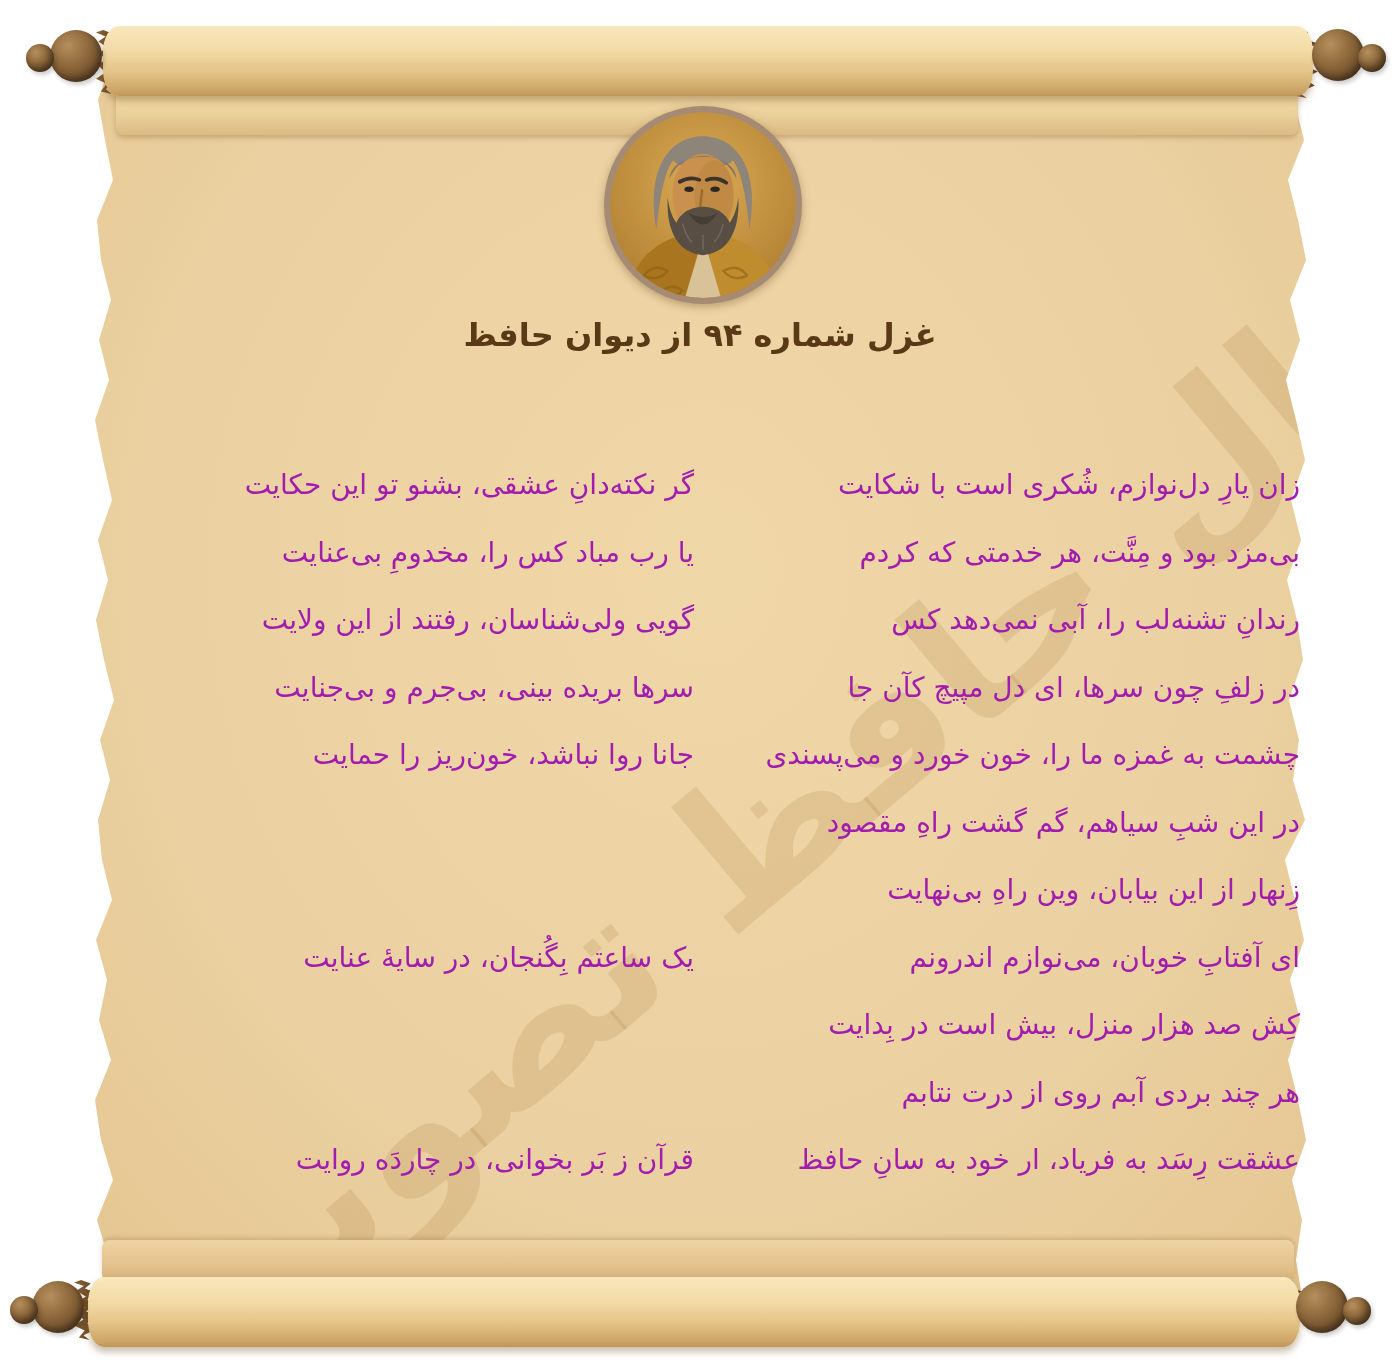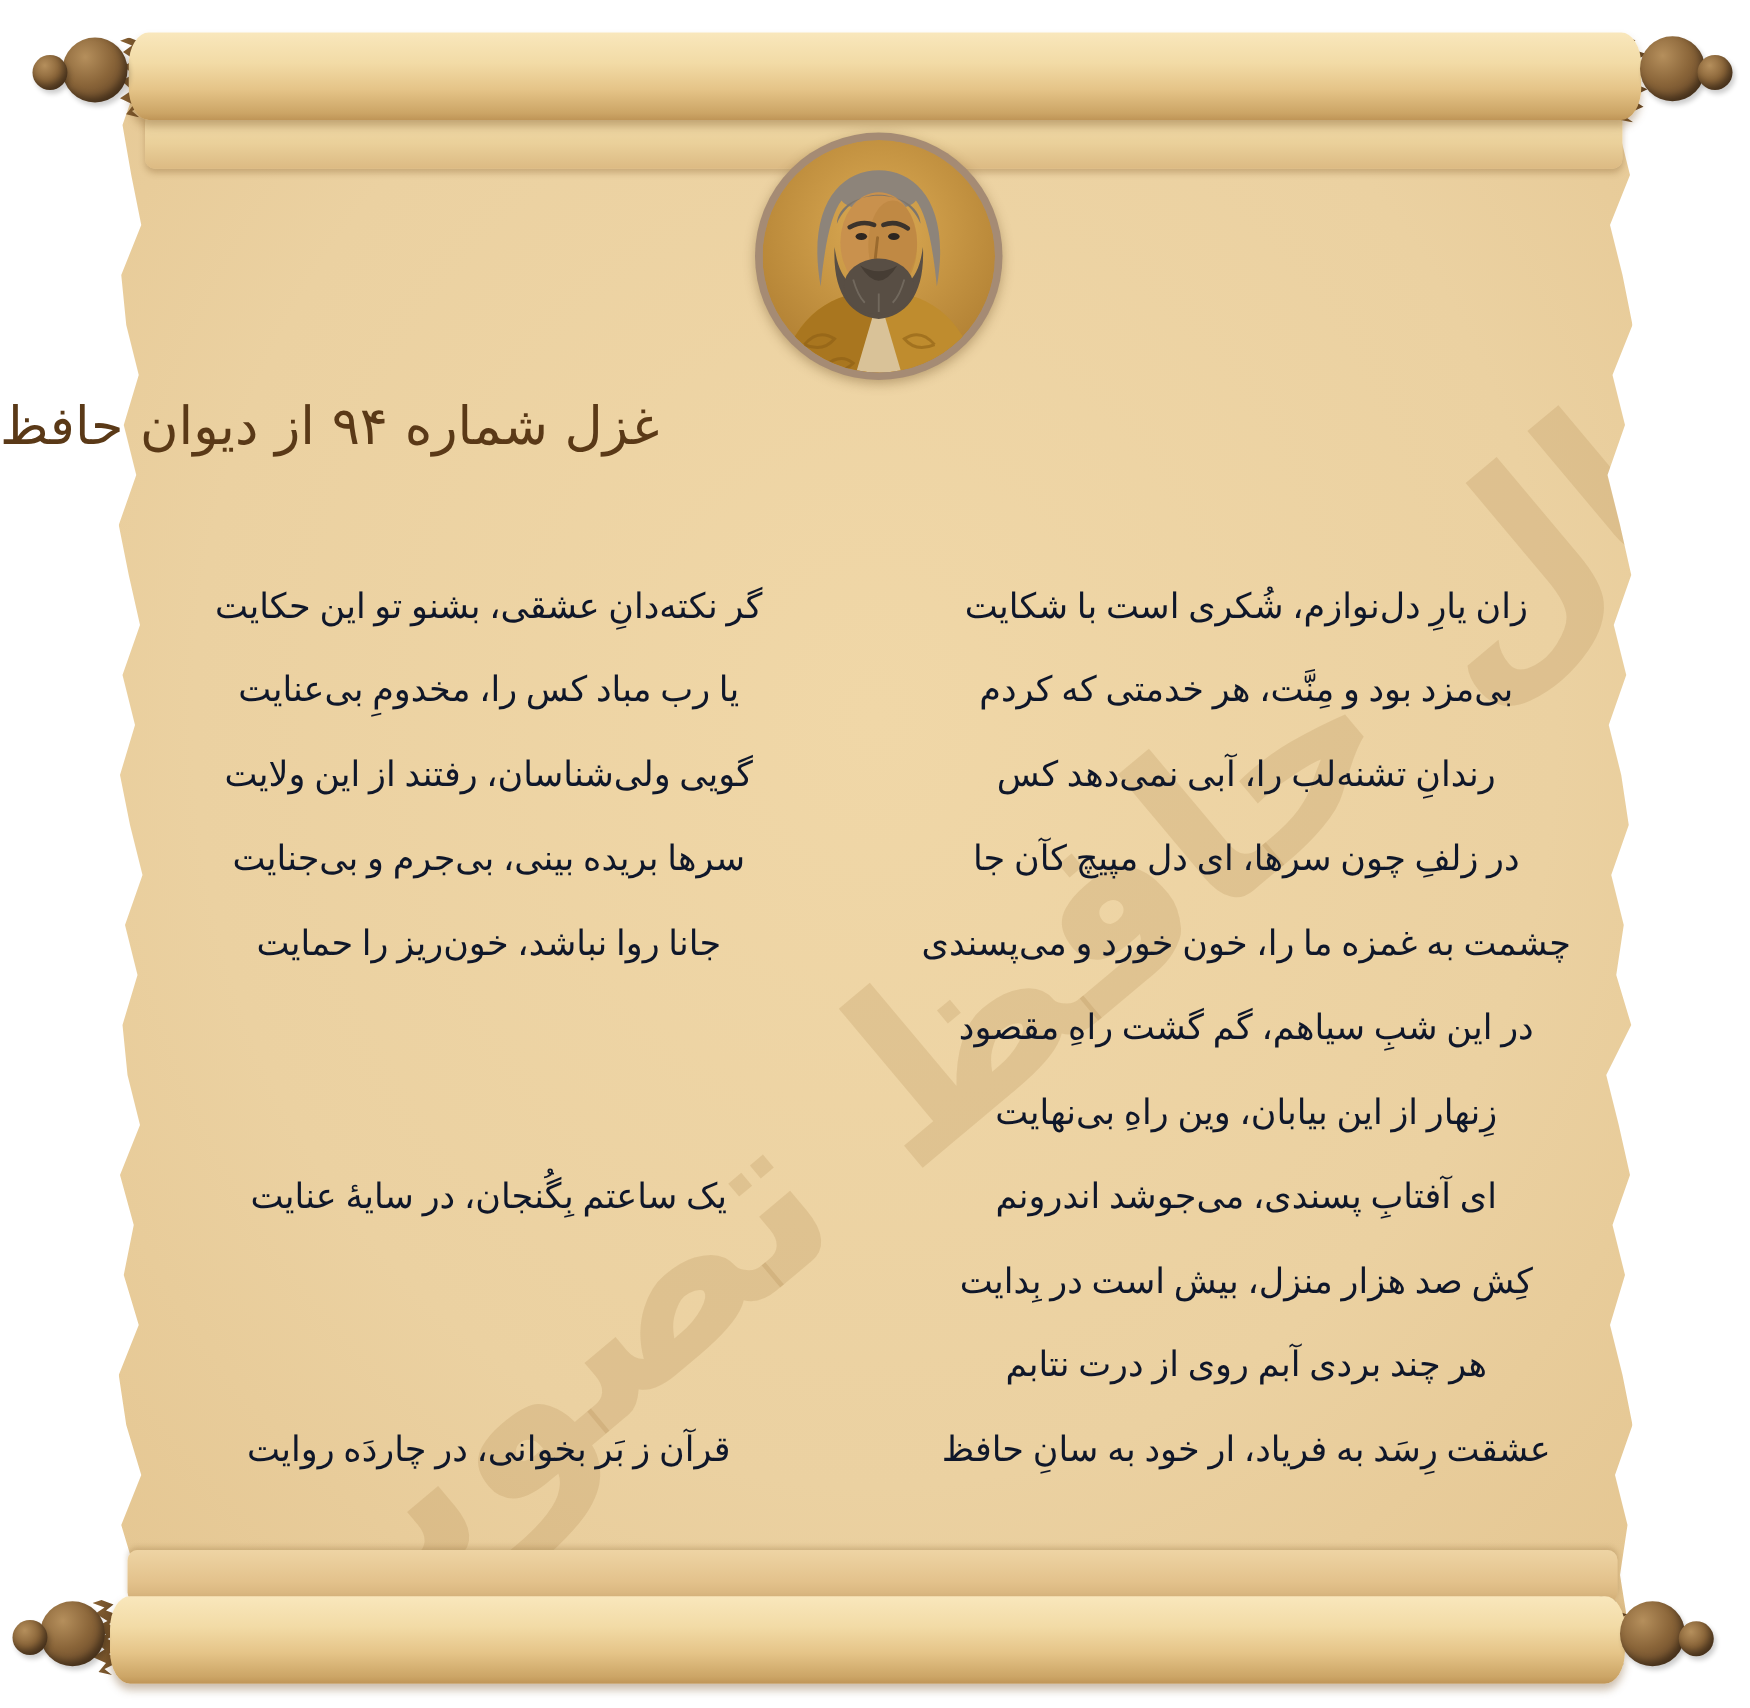--- a/index.html
+++ b/index.html
@@ -102,8 +102,8 @@
   
   .title{
     position:absolute;top:316px;left:0;width:100%;
-    text-align:left;direction:rtl;
-    font-size:42px;font-weight:normal;color:#5a3917;
+    text-align:center;direction:rtl;
+    font-size:32px;font-weight:bold;color:#5a3917;
   }
 
   

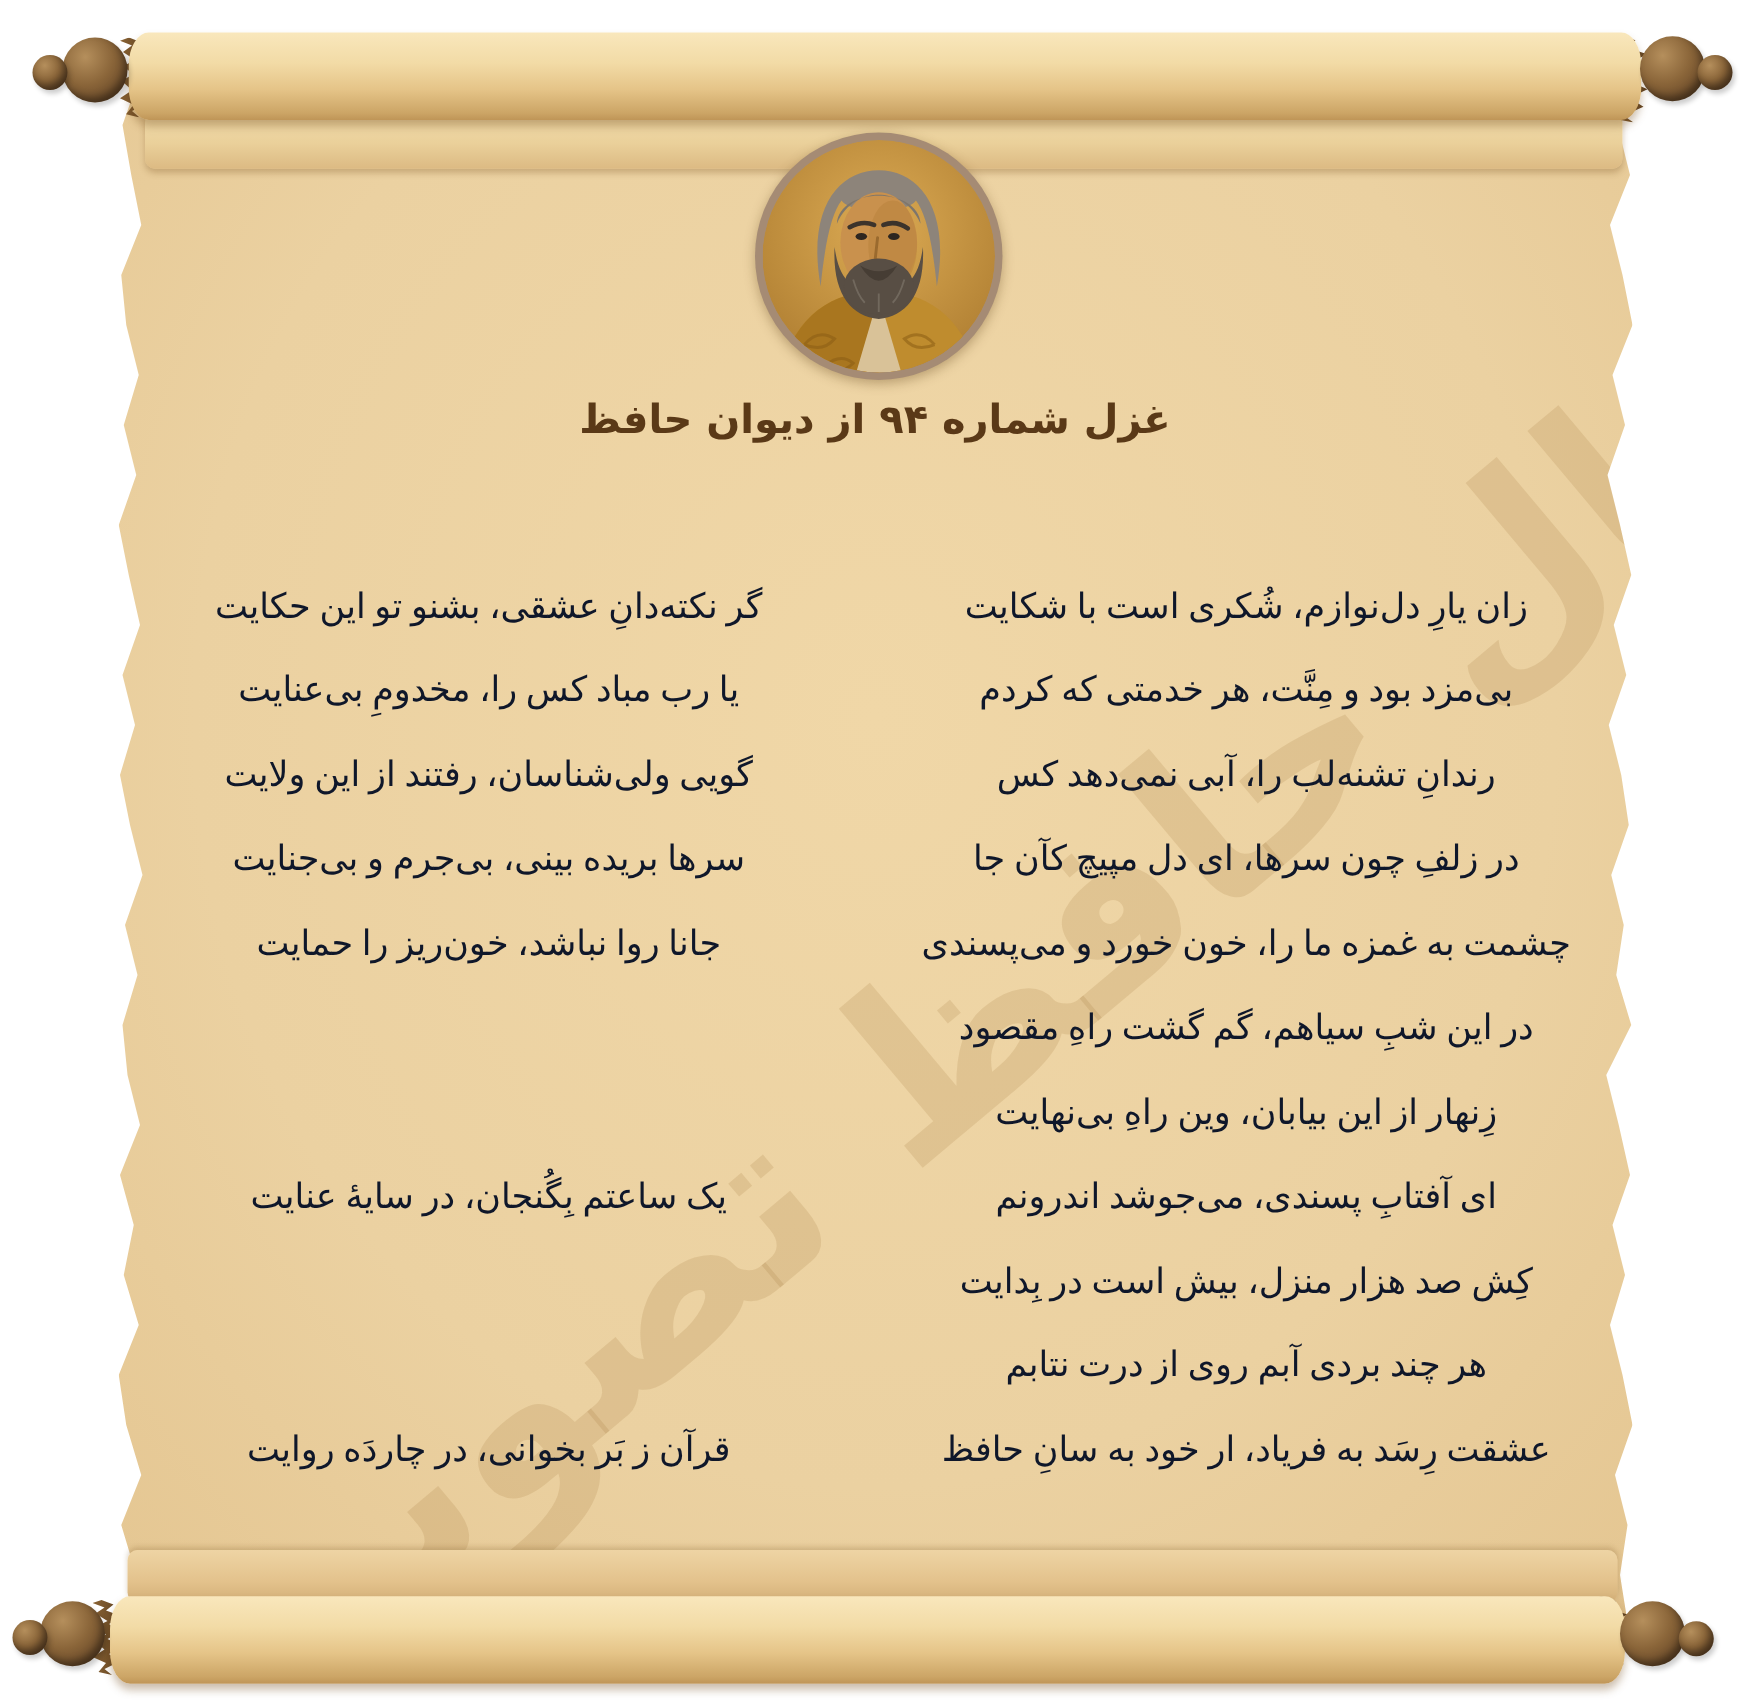--- a/index.html
+++ b/index.html
@@ -110,8 +110,8 @@
   .poem{position:absolute;top:451px;left:88px;width:1212px;}
   .couplet{display:flex;flex-direction:row-reverse;height:67.5px;align-items:center;}
   .hemi{
-    width:50%;text-align:center;direction:rtl;white-space:nowrap;
-    font-size:28px;color:#0f172a;font-family:Liberation Serif, serif;
+    width:50%;text-align:right;direction:rtl;white-space:nowrap;
+    font-size:28px;color:#a21caf;
   }
 </style>
 </head>

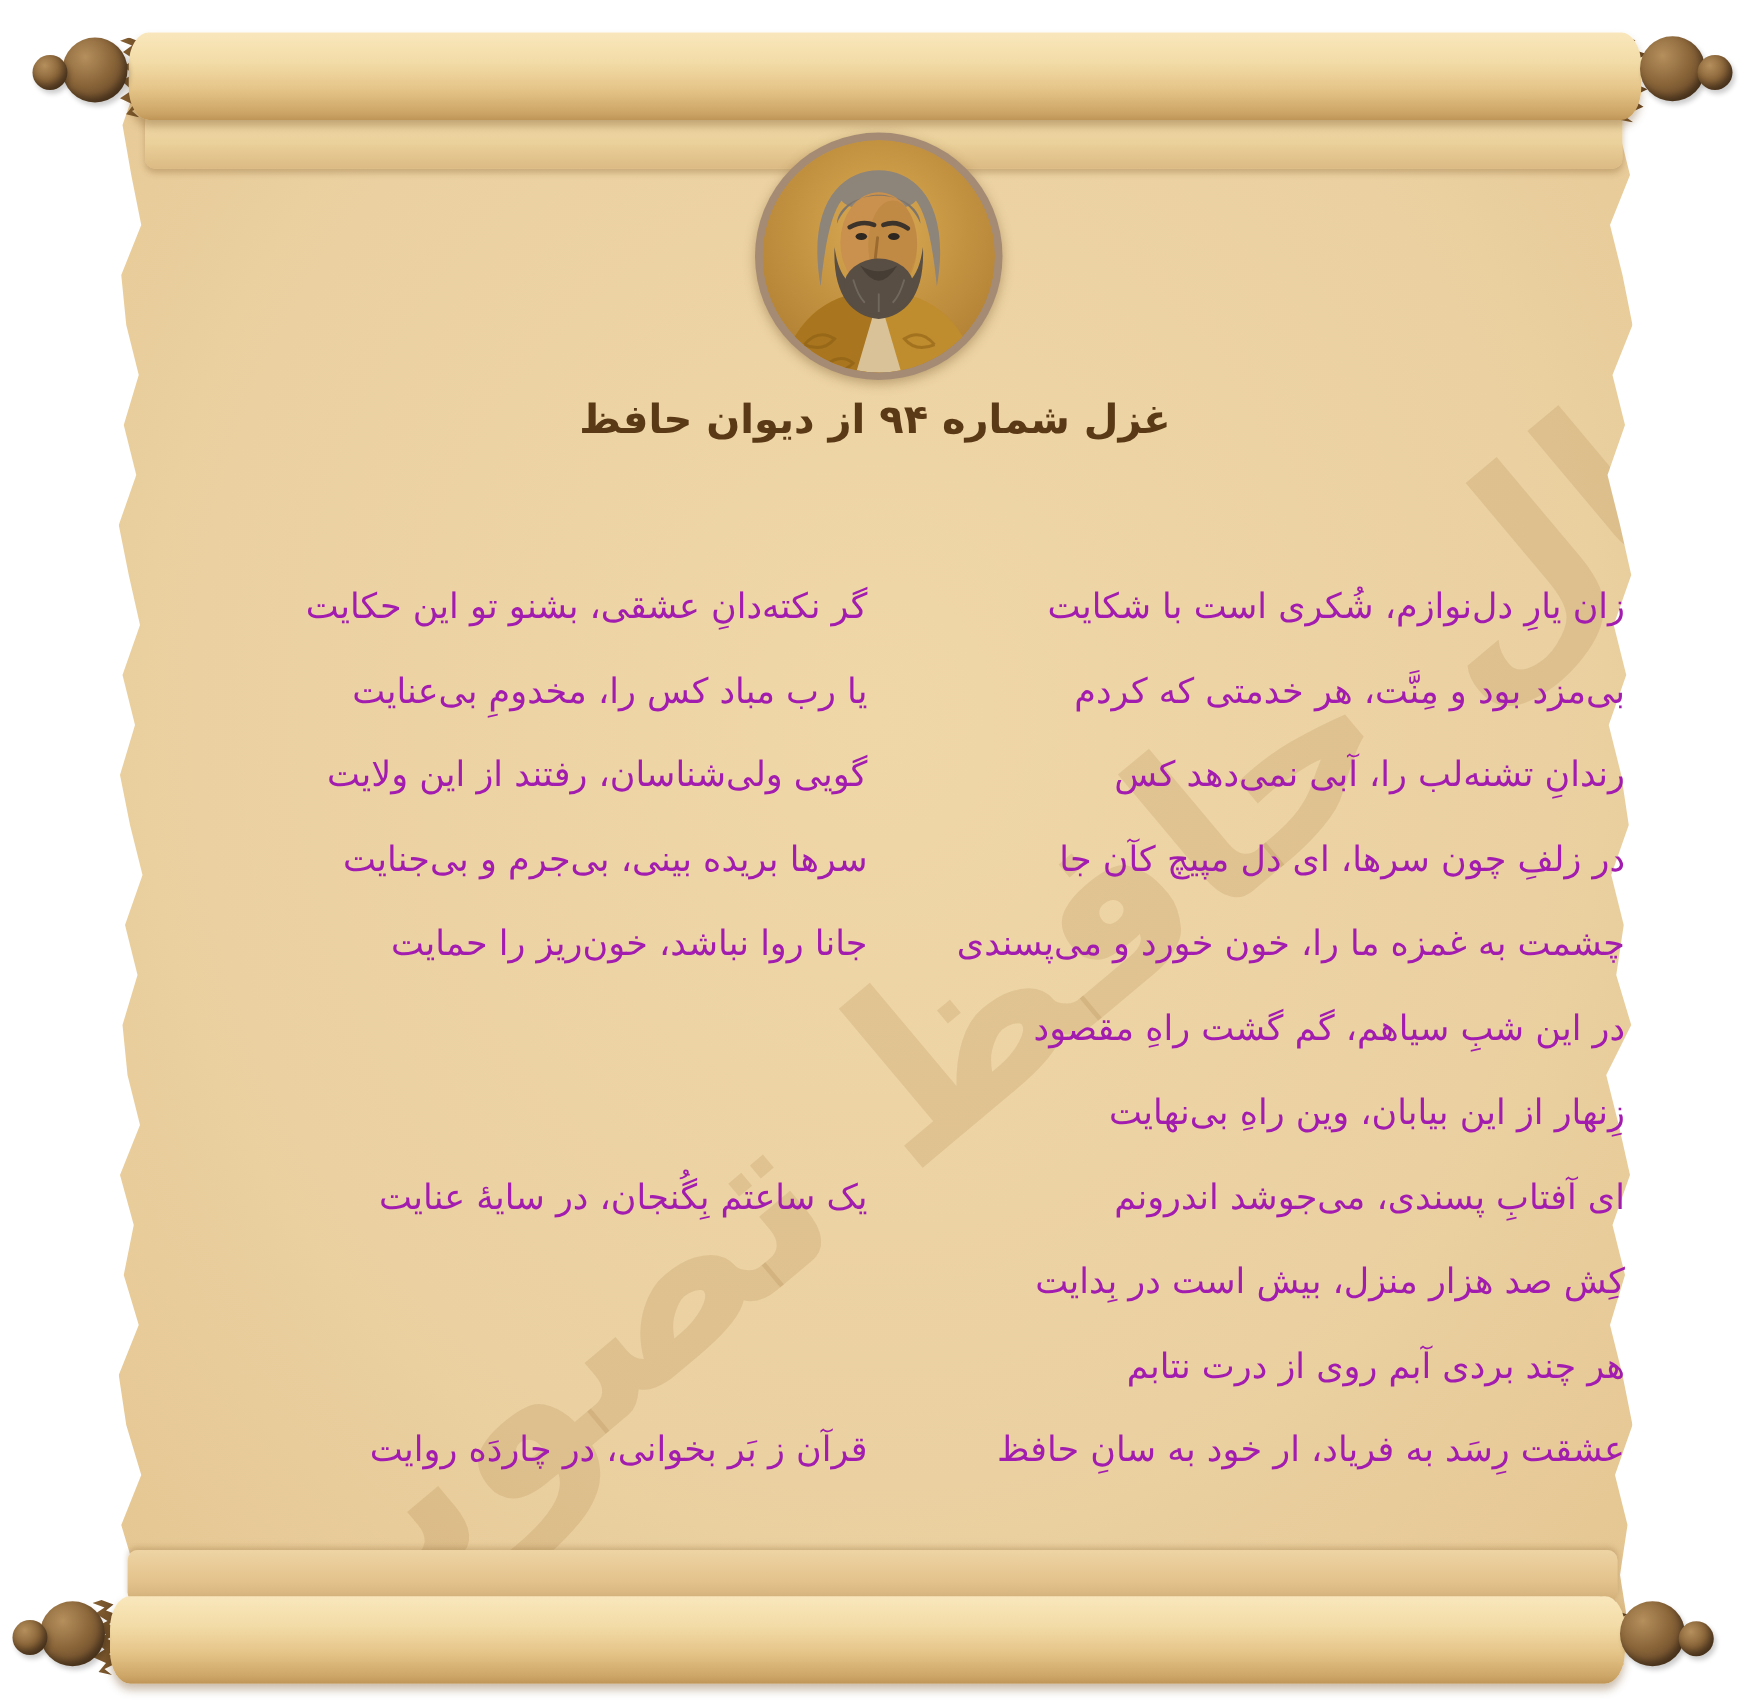--- a/index.html
+++ b/index.html
@@ -218,7 +218,7 @@
       <span class="hemi">زِنهار از این بیابان، وین راهِ بی‌نهایت</span>
     </div>
     <div class="couplet">
-      <span class="hemi">ای آفتابِ پسندی، می‌جوشد اندرونم</span>
+      <span class="hemi">ای آفتابِ خوبان، می‌نوازم اندرونم</span>
       <span class="hemi">یک ساعتم بِگُنجان، در سایهٔ عنایت</span>
     </div>
     <div class="couplet">

